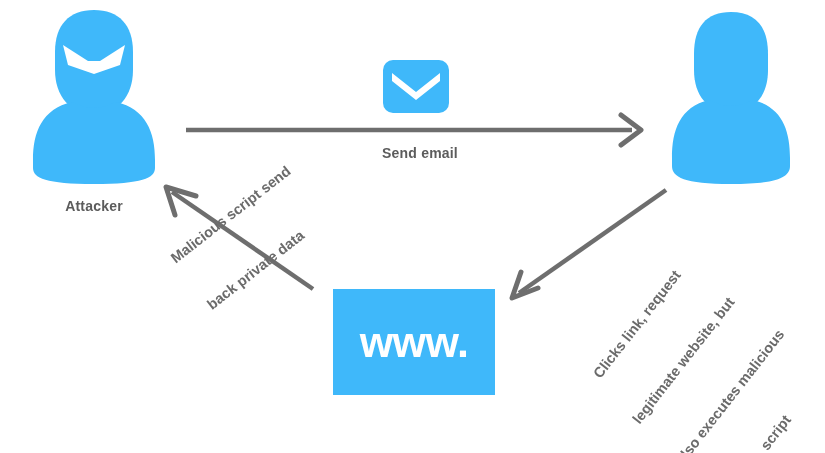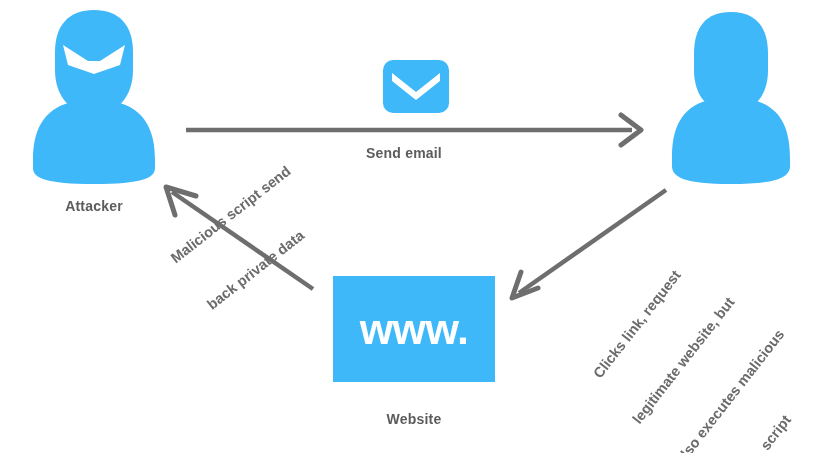--- a/index.html
+++ b/index.html
@@ -101,7 +101,7 @@
 
   
   #send-email-label {
-    left: 324px;
+    left: 340px;
     top: 145px;
     width: 160px;
   }

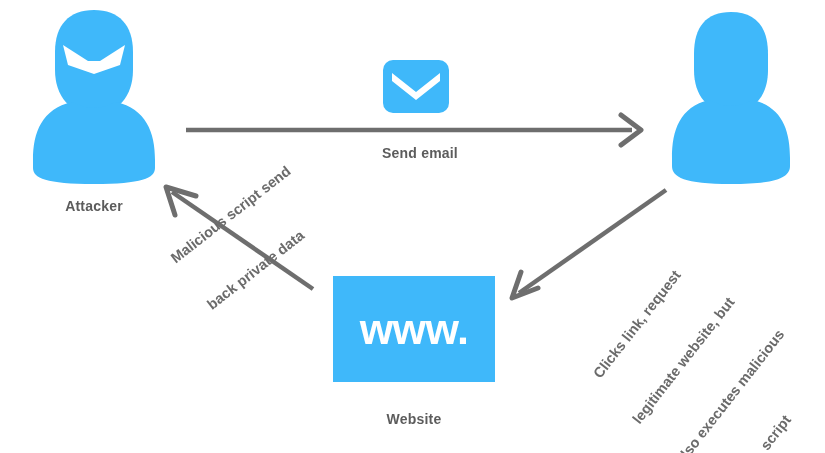--- a/index.html
+++ b/index.html
@@ -60,7 +60,7 @@
   
   #website-box {
     left: 333px;
-    top: 276px;
+    top: 289px;
     width: 162px;
     height: 106px;
     background: #3fb8fa;

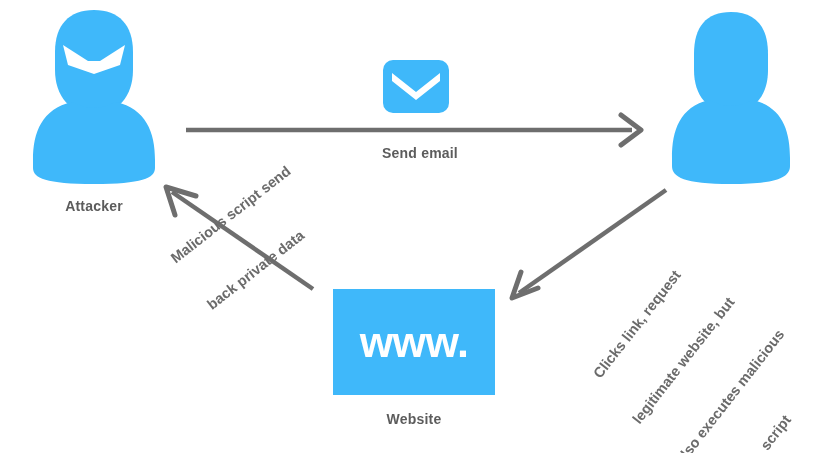--- a/index.html
+++ b/index.html
@@ -175,7 +175,6 @@
   <div class="node" id="website-box">
     <span id="website-www">www.</span>
   </div>
-  <div class="node-label" id="website-label">Website</div>
 
   <div class="node" id="envelope-icon">
     <svg class="env-svg" viewBox="0 0 66 53" xmlns="http://www.w3.org/2000/svg">

